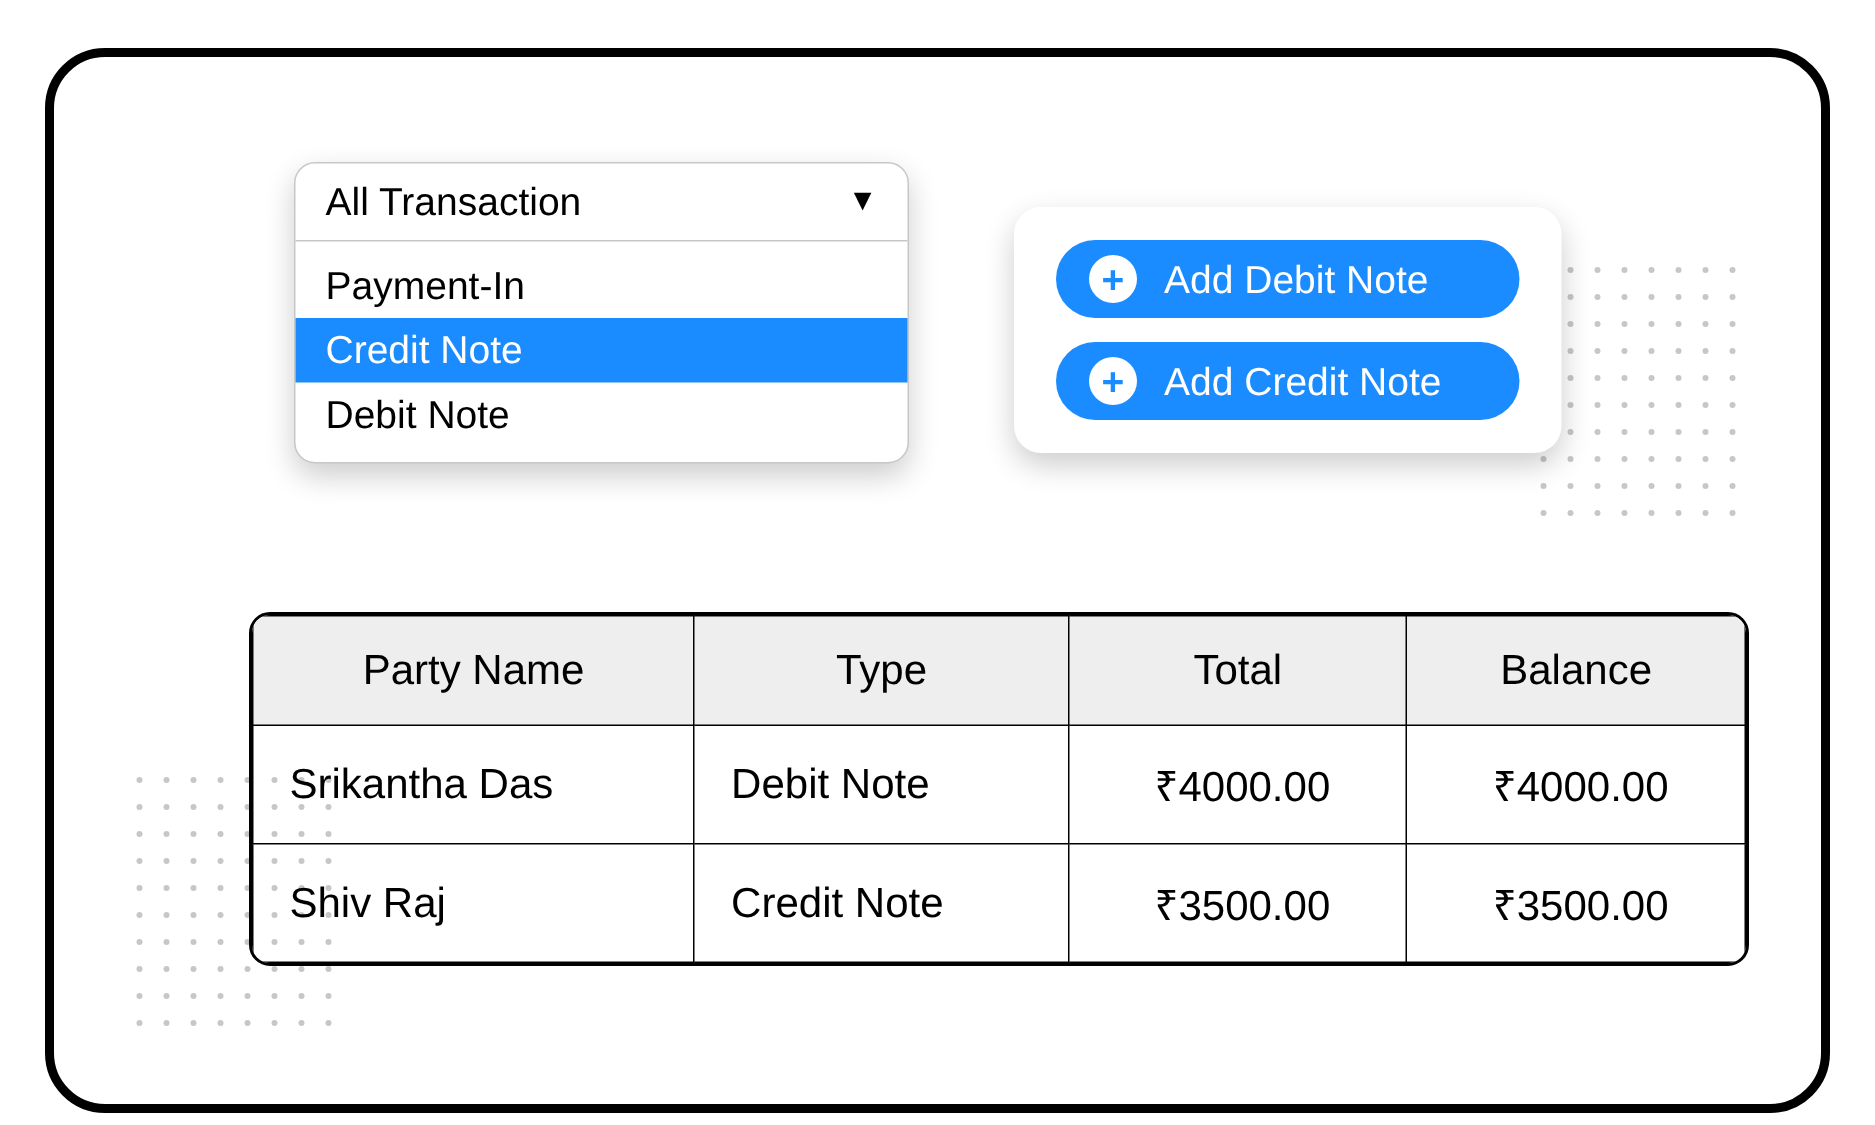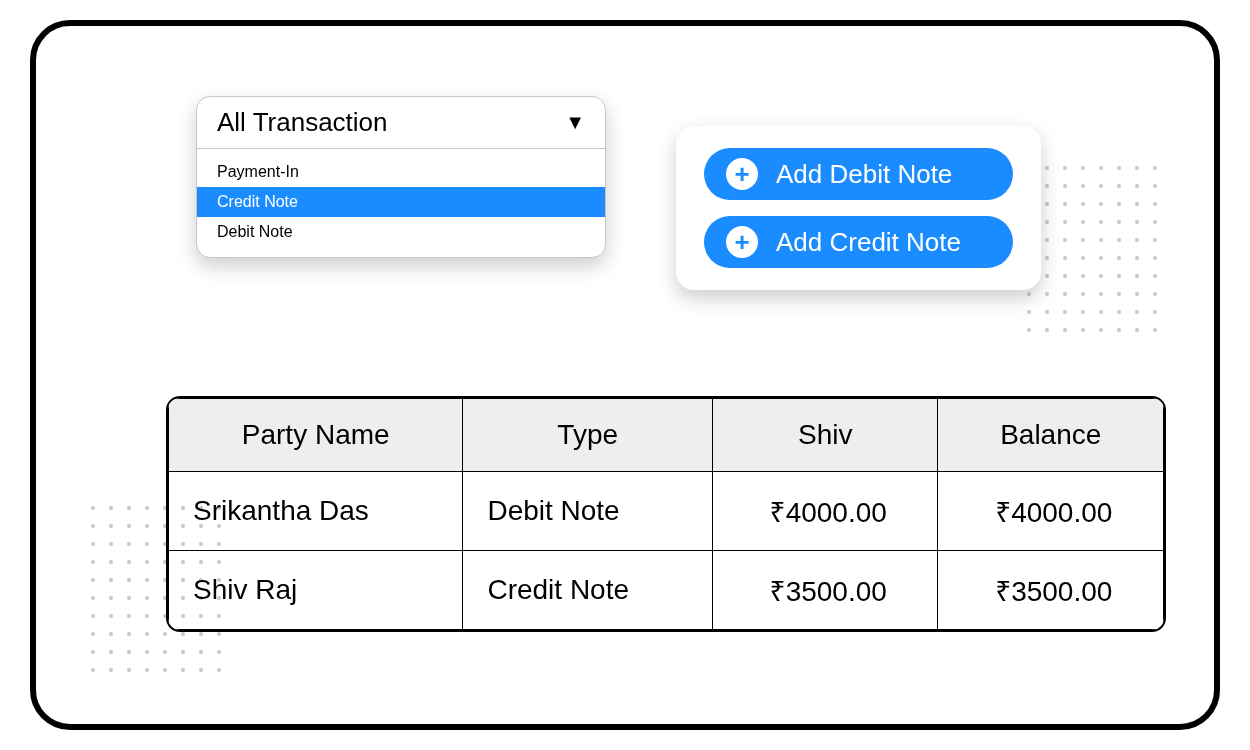--- a/index.html
+++ b/index.html
@@ -4,7 +4,7 @@
 <style>
 * { box-sizing: border-box; margin: 0; padding: 0; font-family: 'Segoe UI', Arial, sans-serif; }
 body { background: #fff; width: 1250px; height: 750px; position: relative; }
-.frame { position: absolute; top: 20px; left: 30px; width: 1190px; height: 710px; background: #fff; border: 6px solid #000; border-radius: 40px; }
+.frame { position: absolute; top: 32px; left: 30px; width: 1190px; height: 710px; background: #fff; border: 6px solid #000; border-radius: 40px; }
 .dots-right { position: absolute; top: 140px; right: 55px; }
 .dots-left { position: absolute; top: 480px; left: 55px; }
 .dot-grid { display: grid; grid-template-columns: repeat(8, 6px); grid-template-rows: repeat(10, 6px); gap: 12px 12px; }

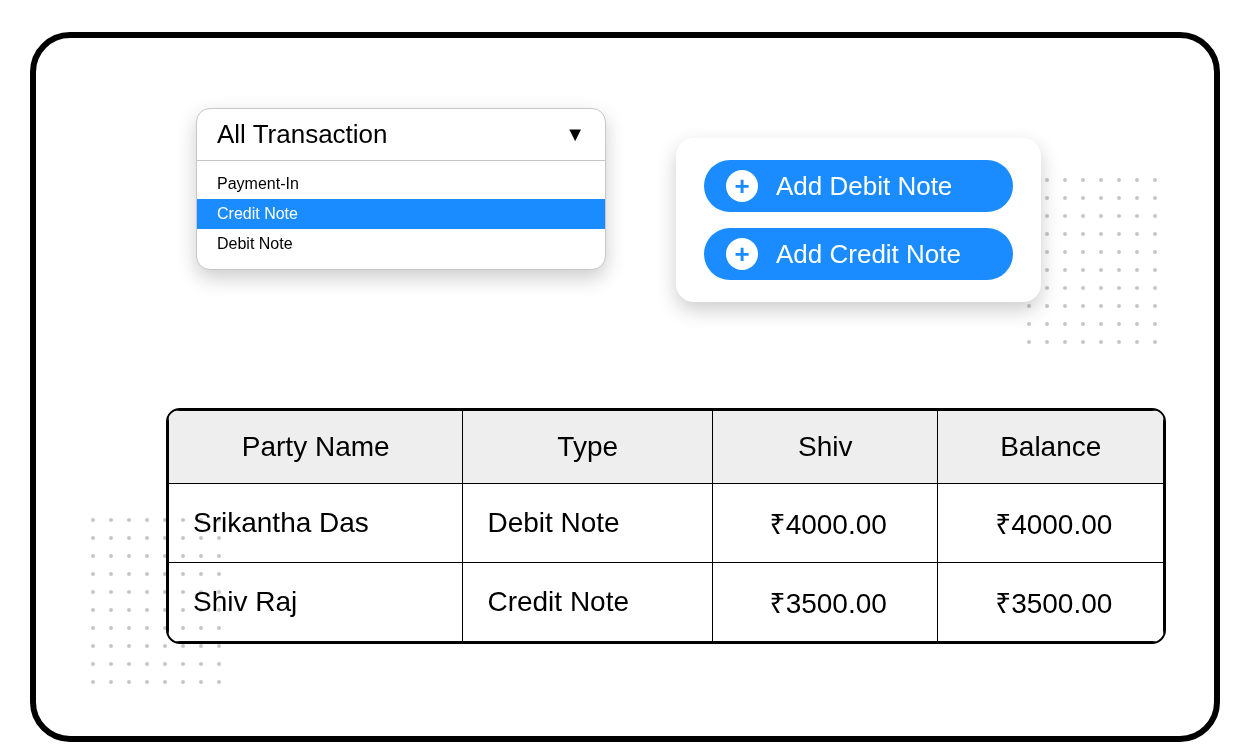--- a/index.html
+++ b/index.html
@@ -12,7 +12,7 @@
 .dropdown { position: absolute; top: 70px; left: 160px; width: 410px; background: #fff; border: 1px solid #c7c7c7; border-radius: 14px; box-shadow: 0 8px 20px rgba(0,0,0,0.2); }
 .dd-header { display: flex; justify-content: space-between; align-items: center; padding: 10px 20px; font-size: 26px; border-bottom: 1px solid #c7c7c7; cursor: pointer; }
 .dd-list { padding: 8px 0 10px 0; }
-.dd-item { padding: 6px 20px; font-size: 16px; cursor: pointer; }
+.dd-item { padding: 6px 20px; font-size: 26px; cursor: pointer; }
 .dd-item.selected { background: #1a8cff; color: #fff; }
 .actions { position: absolute; top: 100px; left: 640px; width: 365px; background: #fff; border-radius: 18px; padding: 22px 28px; box-shadow: 0 8px 20px rgba(0,0,0,0.2); }
 .btn { display: flex; align-items: center; background: #1a8cff; color: #fff; border-radius: 30px; padding: 10px 22px; font-size: 26px; font-weight: 500; cursor: pointer; }

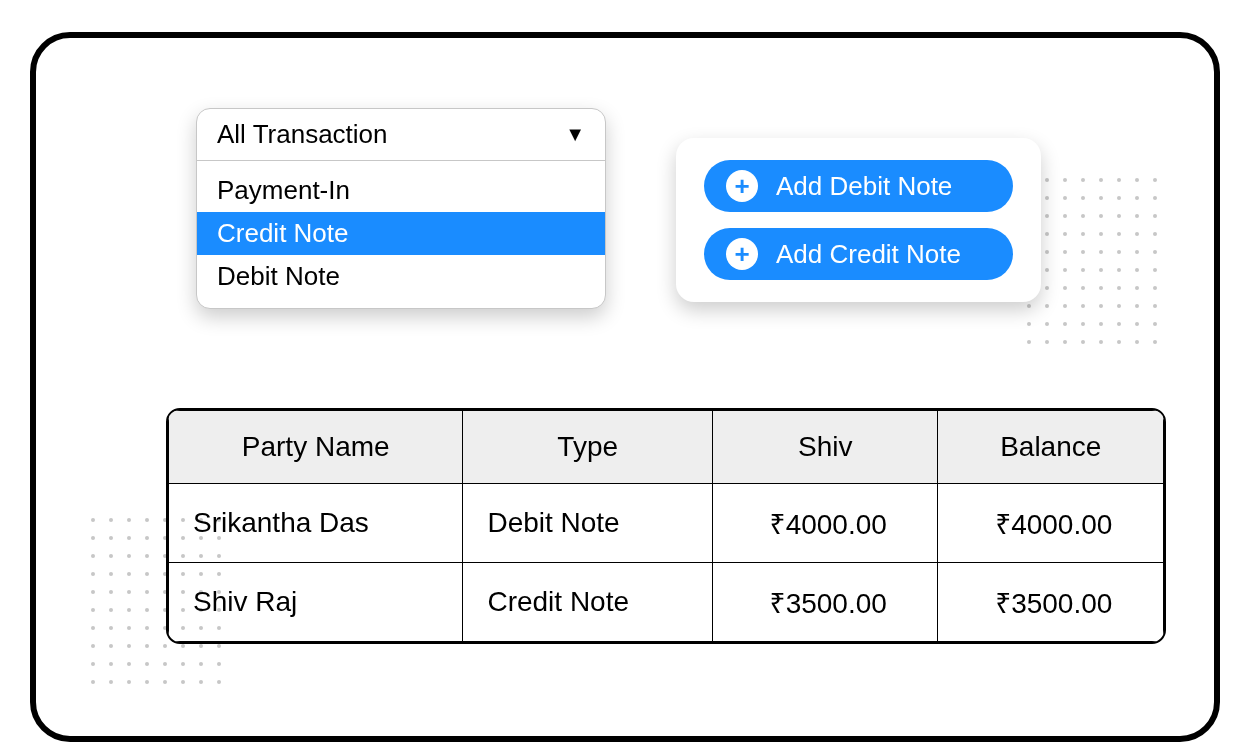--- a/index.html
+++ b/index.html
@@ -228,7 +228,7 @@
         <tr>
           <th>Party Name</th>
           <th>Type</th>
-          <th>Shiv</th>
+          <th>Total</th>
           <th>Balance</th>
         </tr>
       </thead>

